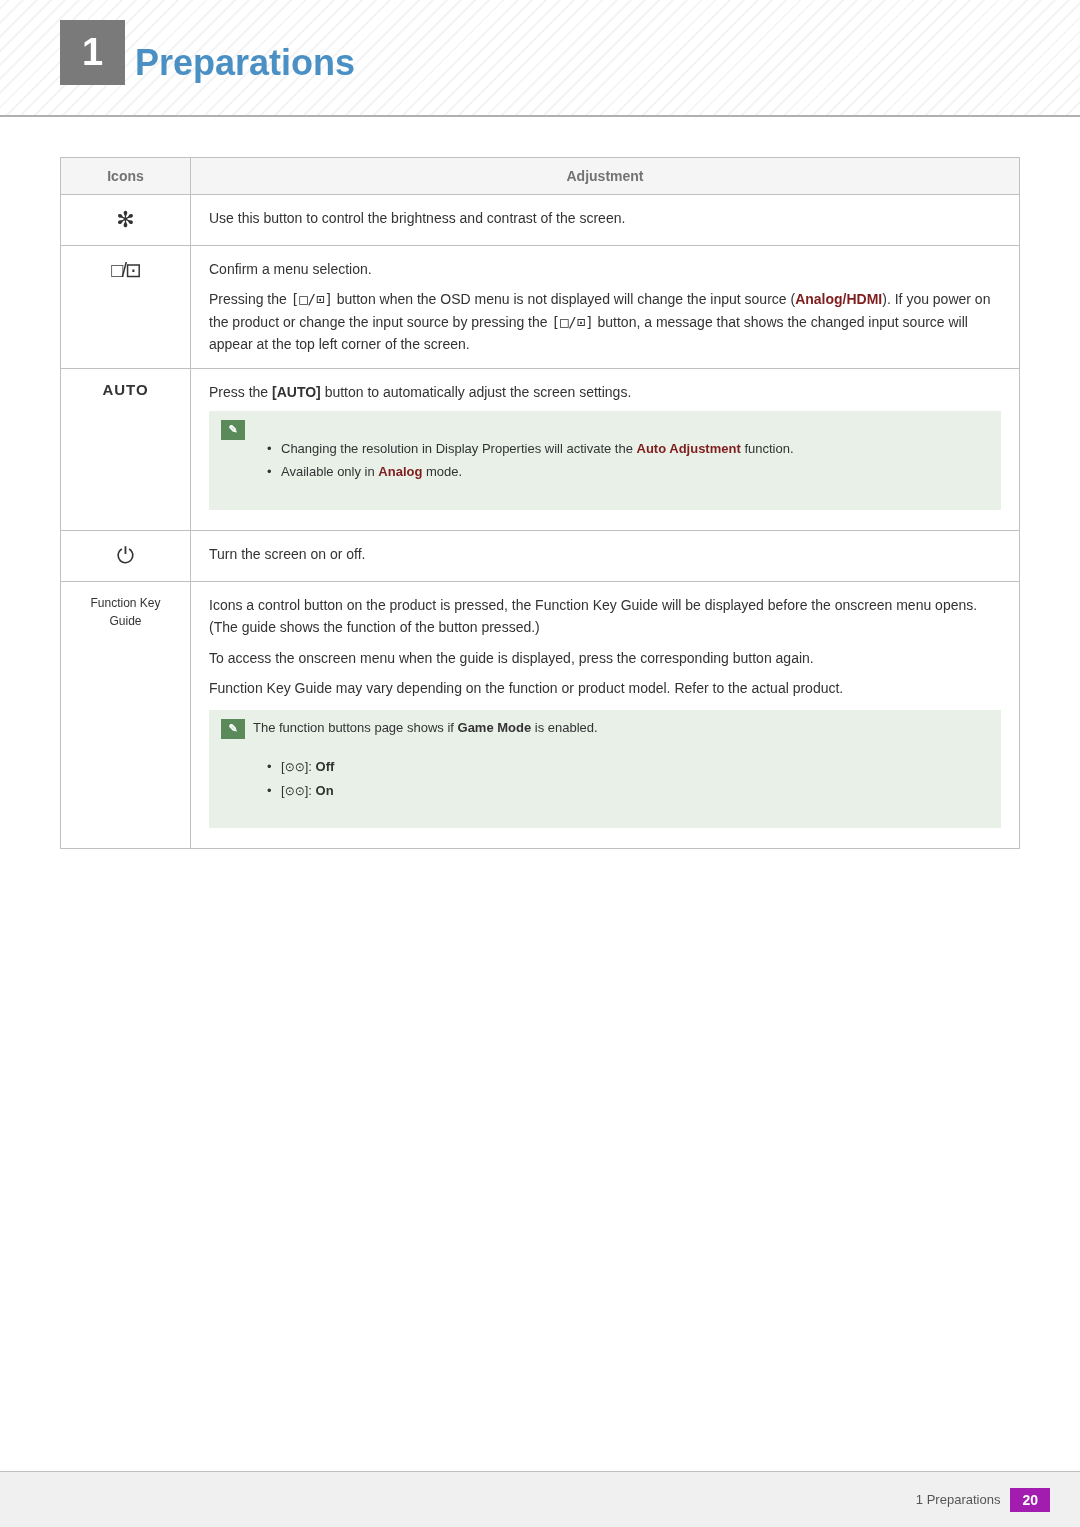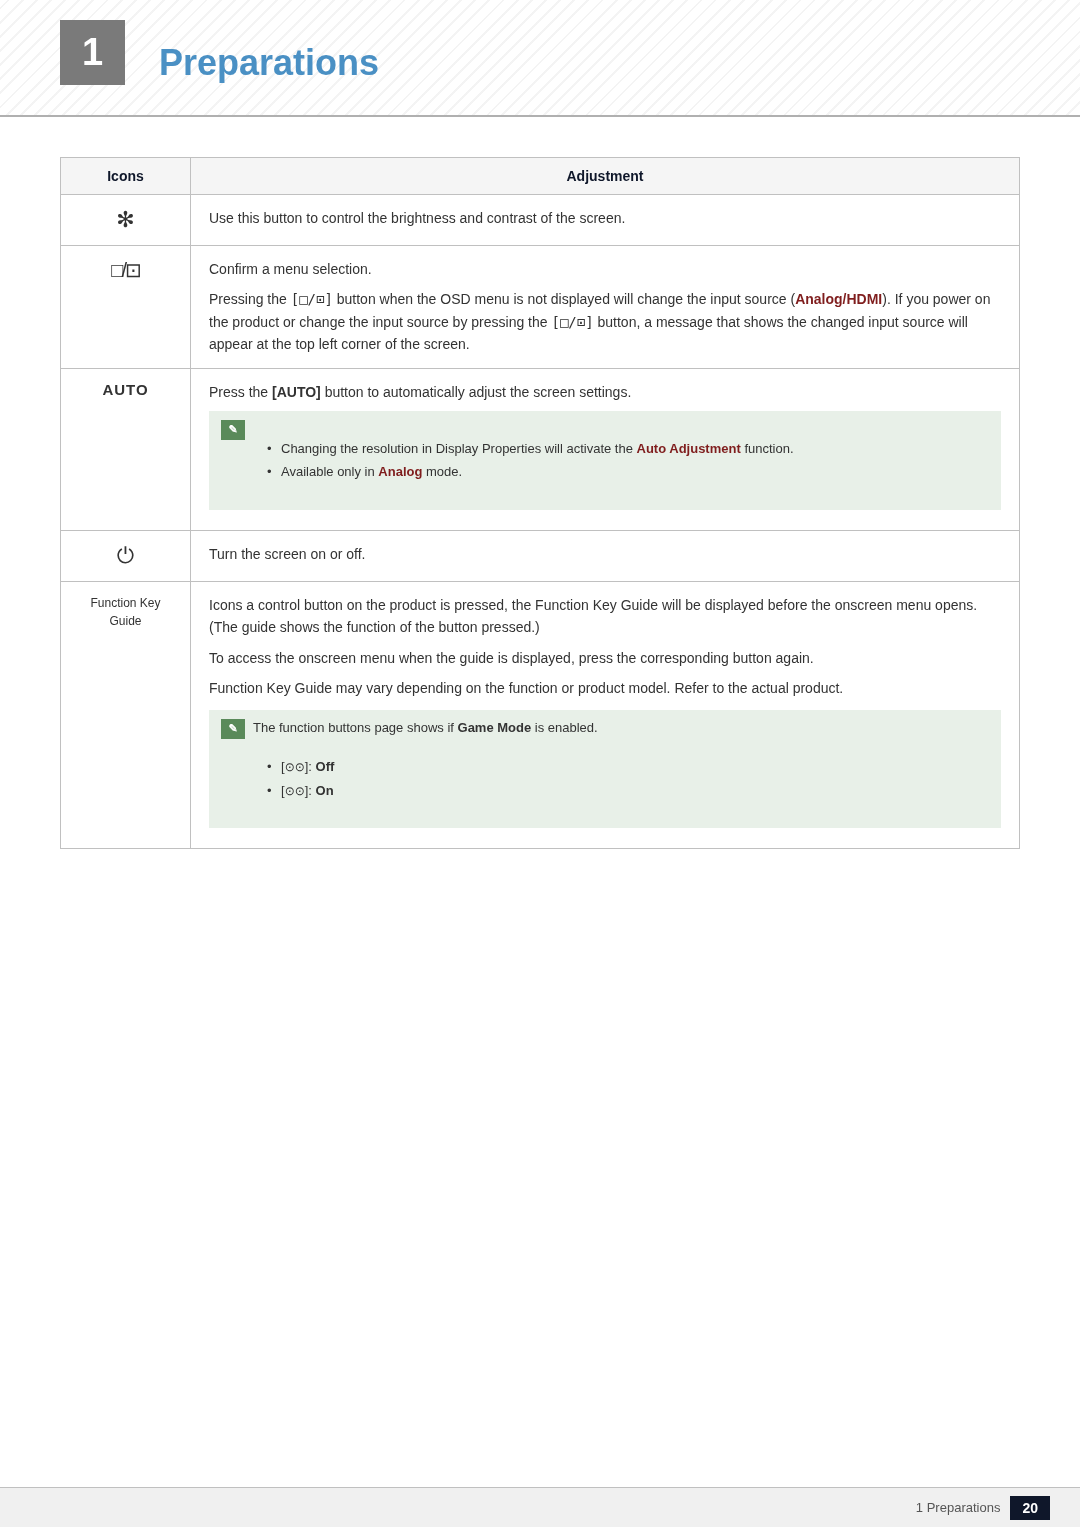--- a/index.html
+++ b/index.html
@@ -62,7 +62,7 @@
       font-size: 36px;
       font-weight: bold;
       color: #4a90c4;
-      padding-left: 99px;
+      padding-left: 75px;
       position: relative;
       z-index: 1;
       line-height: 65px;

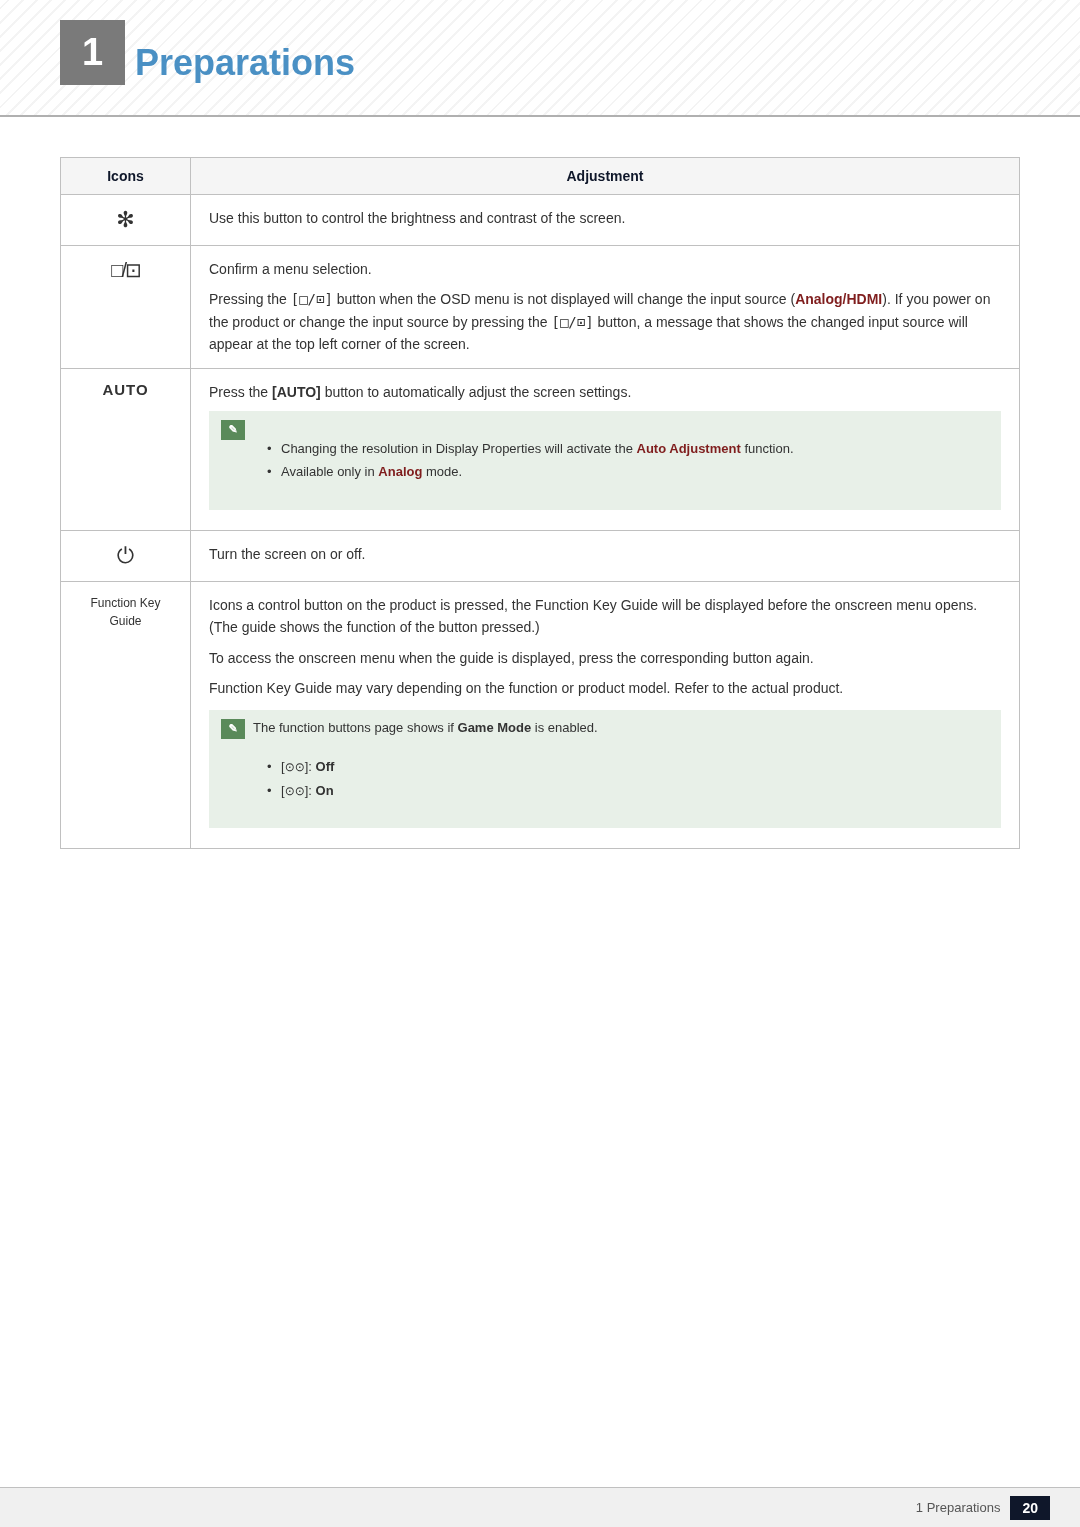--- a/index.html
+++ b/index.html
@@ -83,7 +83,7 @@
 
     .icons-table th {
       background: #f5f5f5;
-      color: #0f172a;
+      color: #737373;
       font-weight: bold;
       padding: 10px 15px;
       border: 1px solid #c0c0c0;

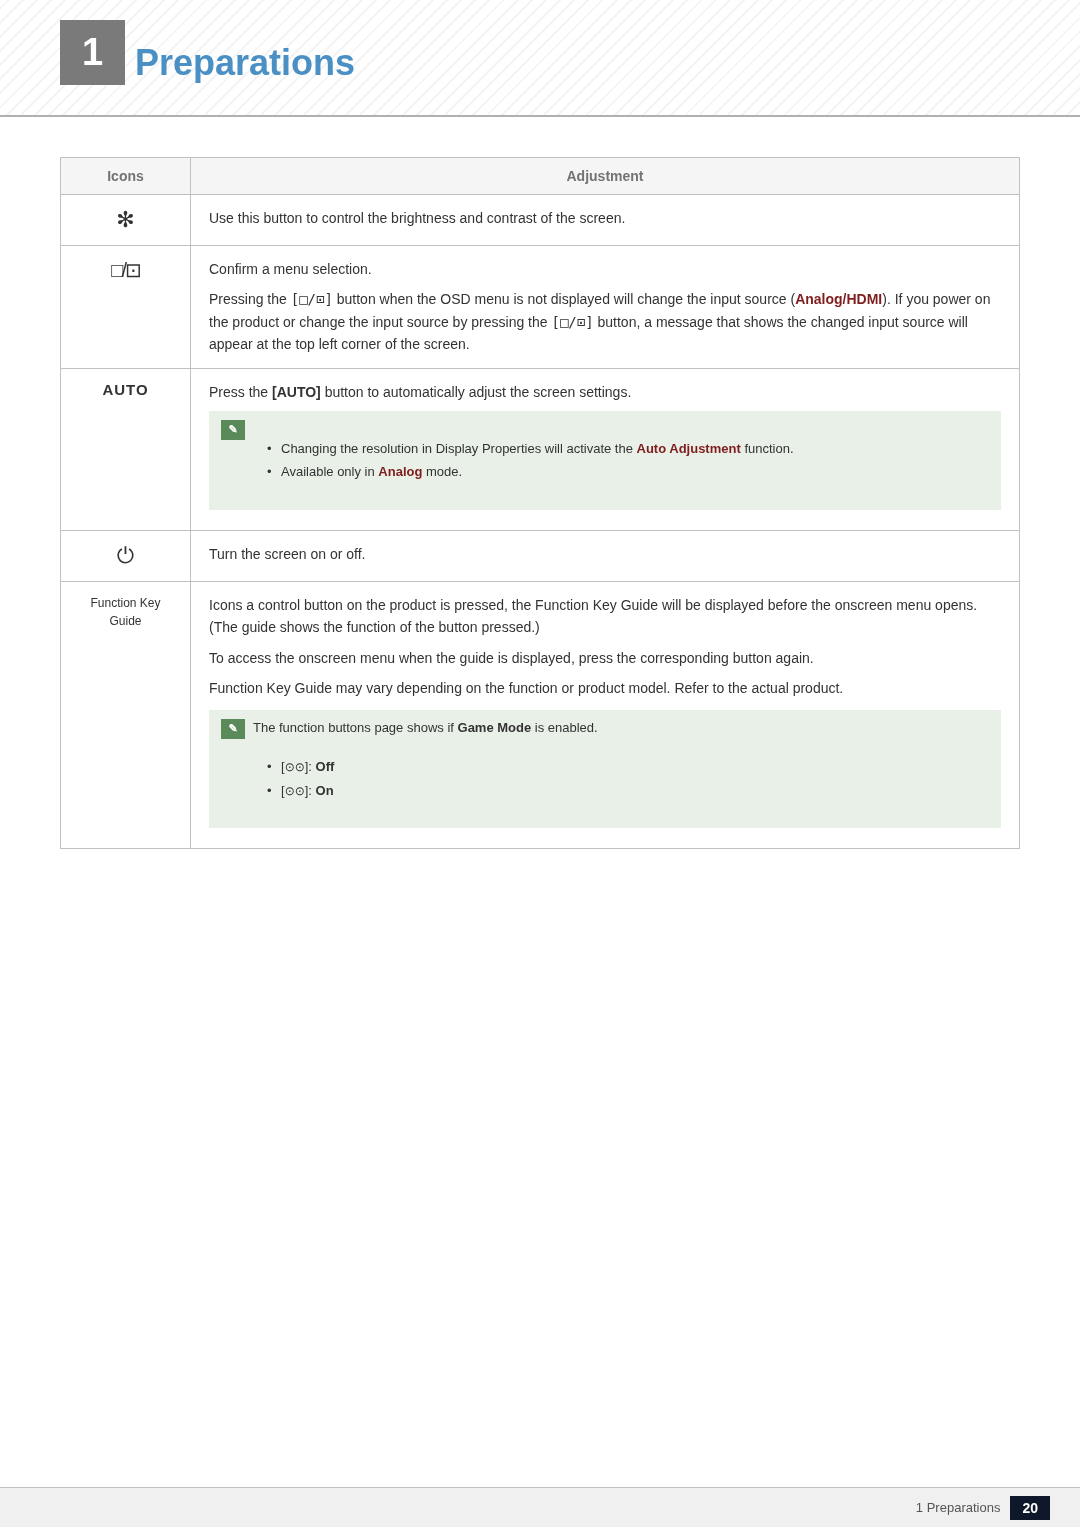--- a/index.html
+++ b/index.html
@@ -213,7 +213,7 @@
       bottom: 0;
       left: 0;
       right: 0;
-      height: 40px;
+      height: 56px;
       background: #f0f0f0;
       border-top: 1px solid #c0c0c0;
       display: flex;

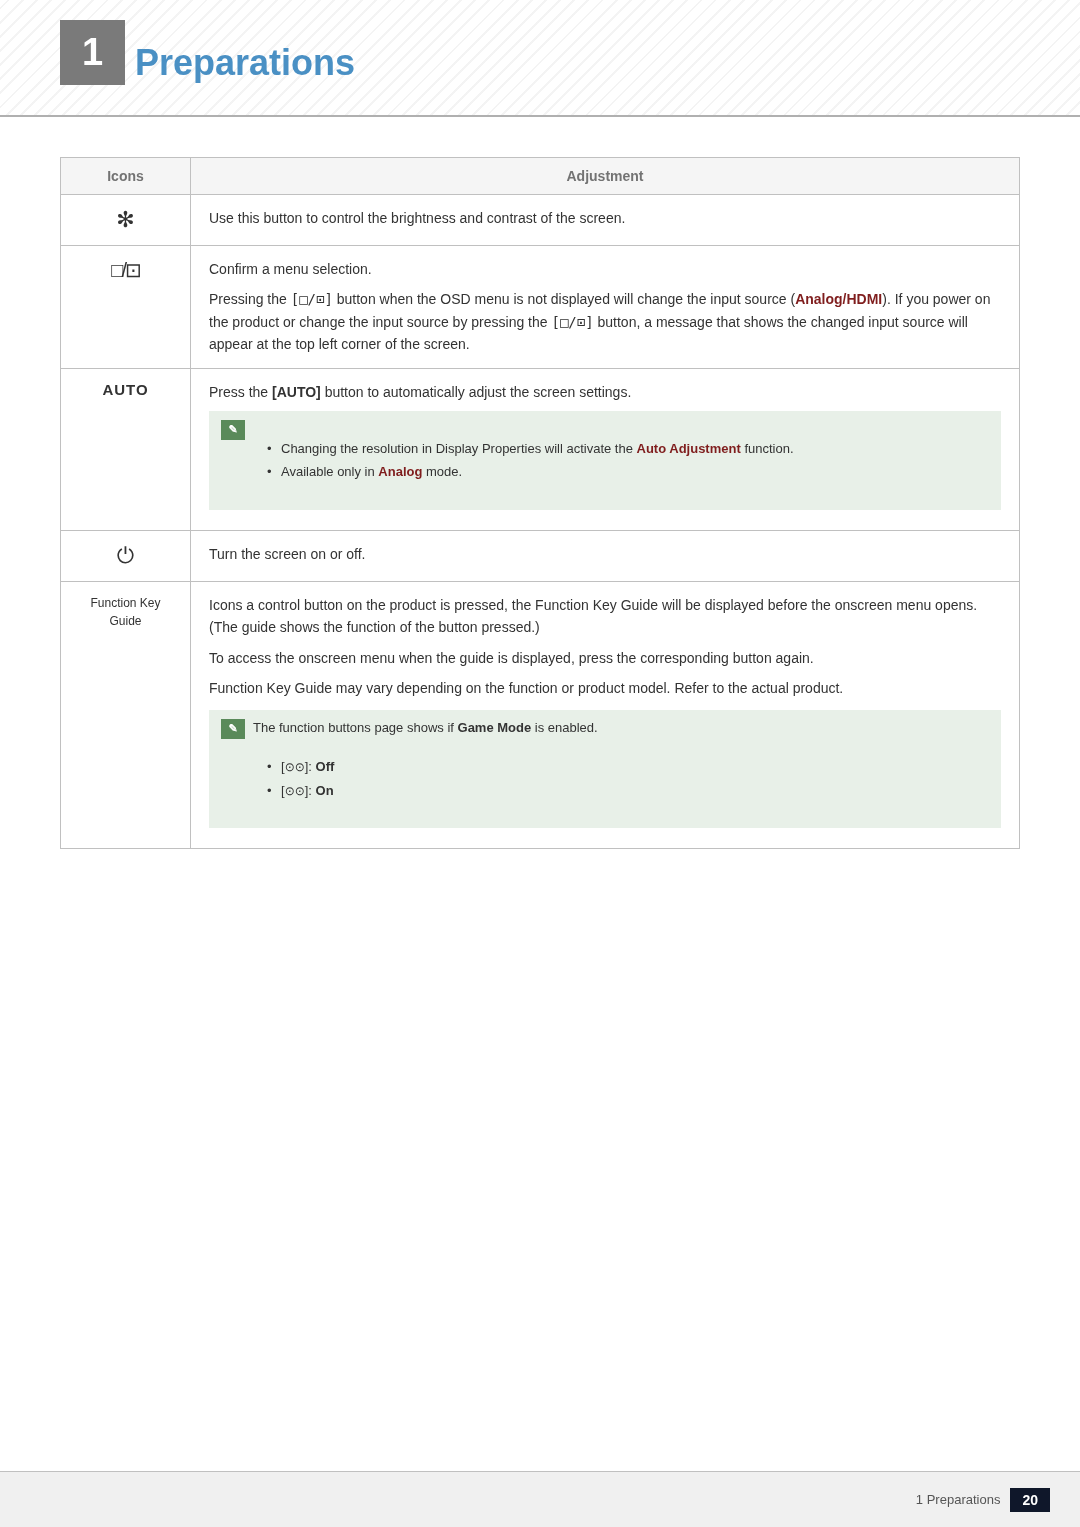--- a/index.html
+++ b/index.html
@@ -228,7 +228,7 @@
     }
 
     .footer-page {
-      background: #0f172a;
+      background: #a21caf;
       color: white;
       padding: 4px 12px;
       font-size: 14px;

